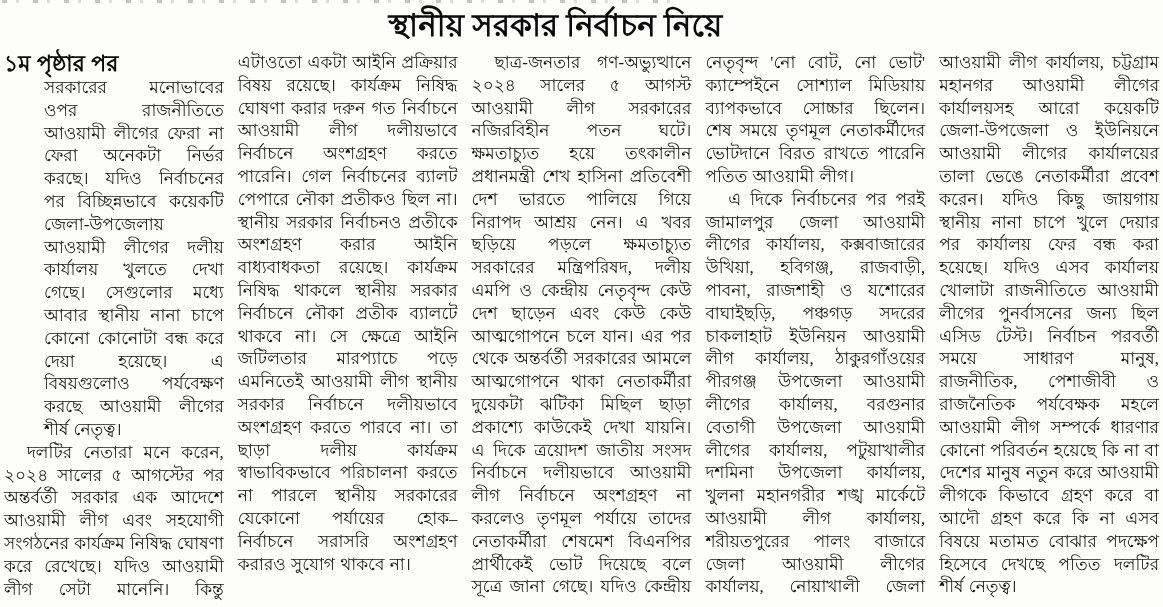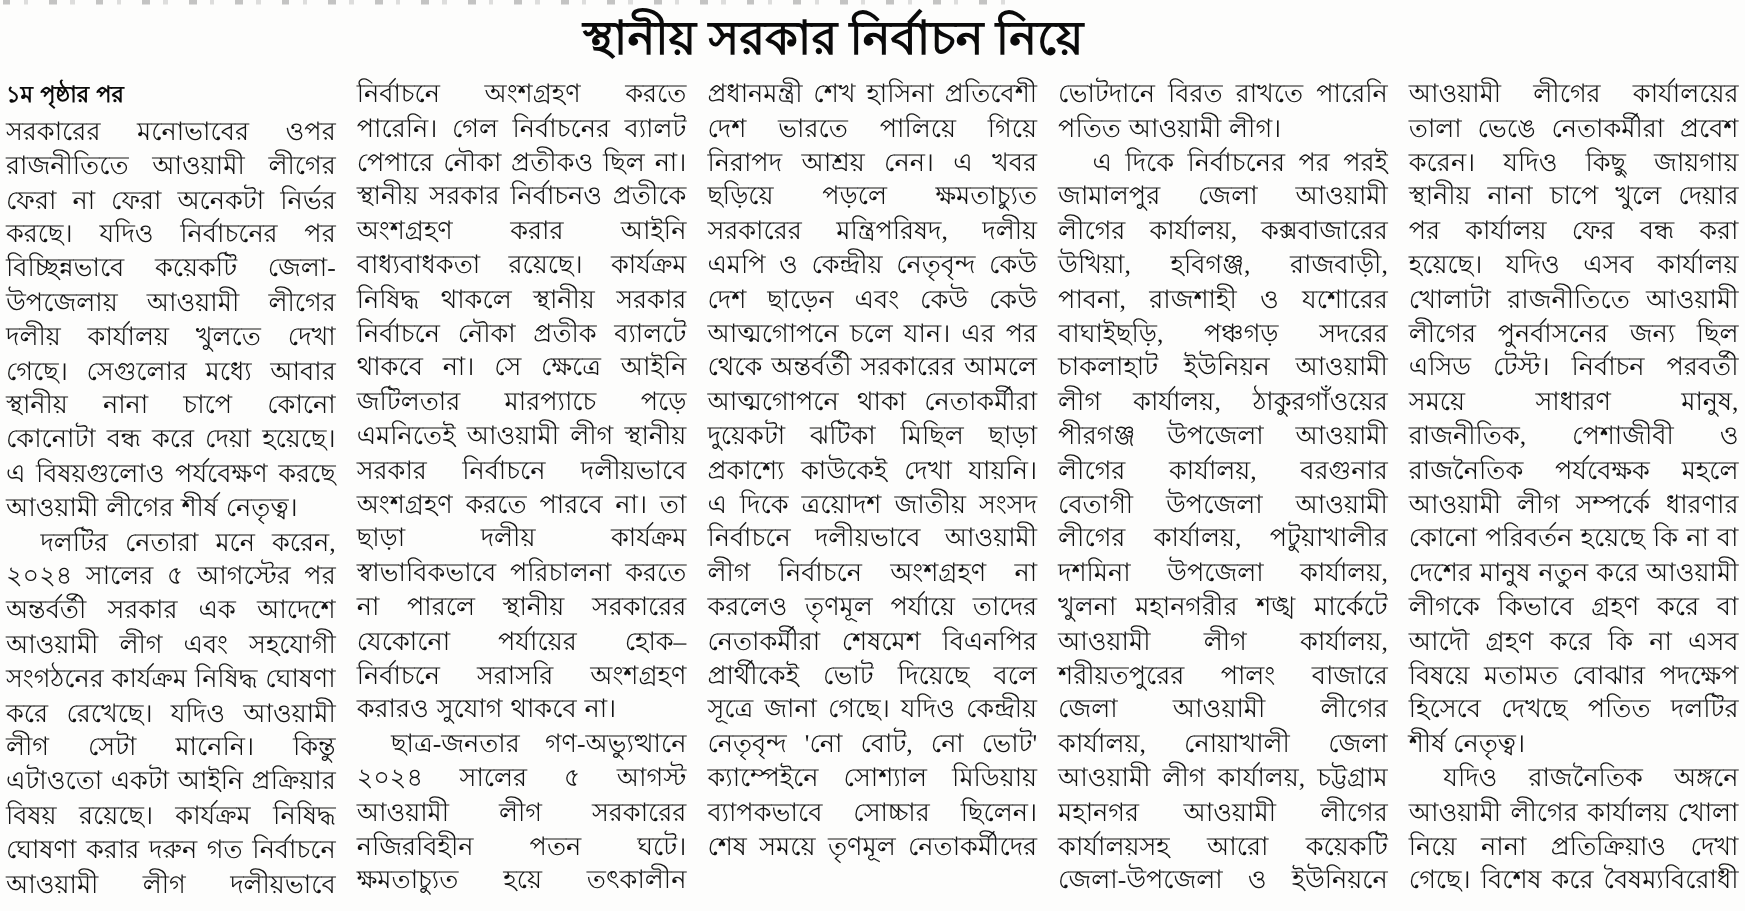--- a/index.html
+++ b/index.html
@@ -58,7 +58,7 @@
   }
   .continuation {
     margin: 0 0 1px 0;
-    font-size: 15px;
+    font-size: 22px;
     line-height: 24px;
     font-weight: 700;
     color: #0a0a0a;

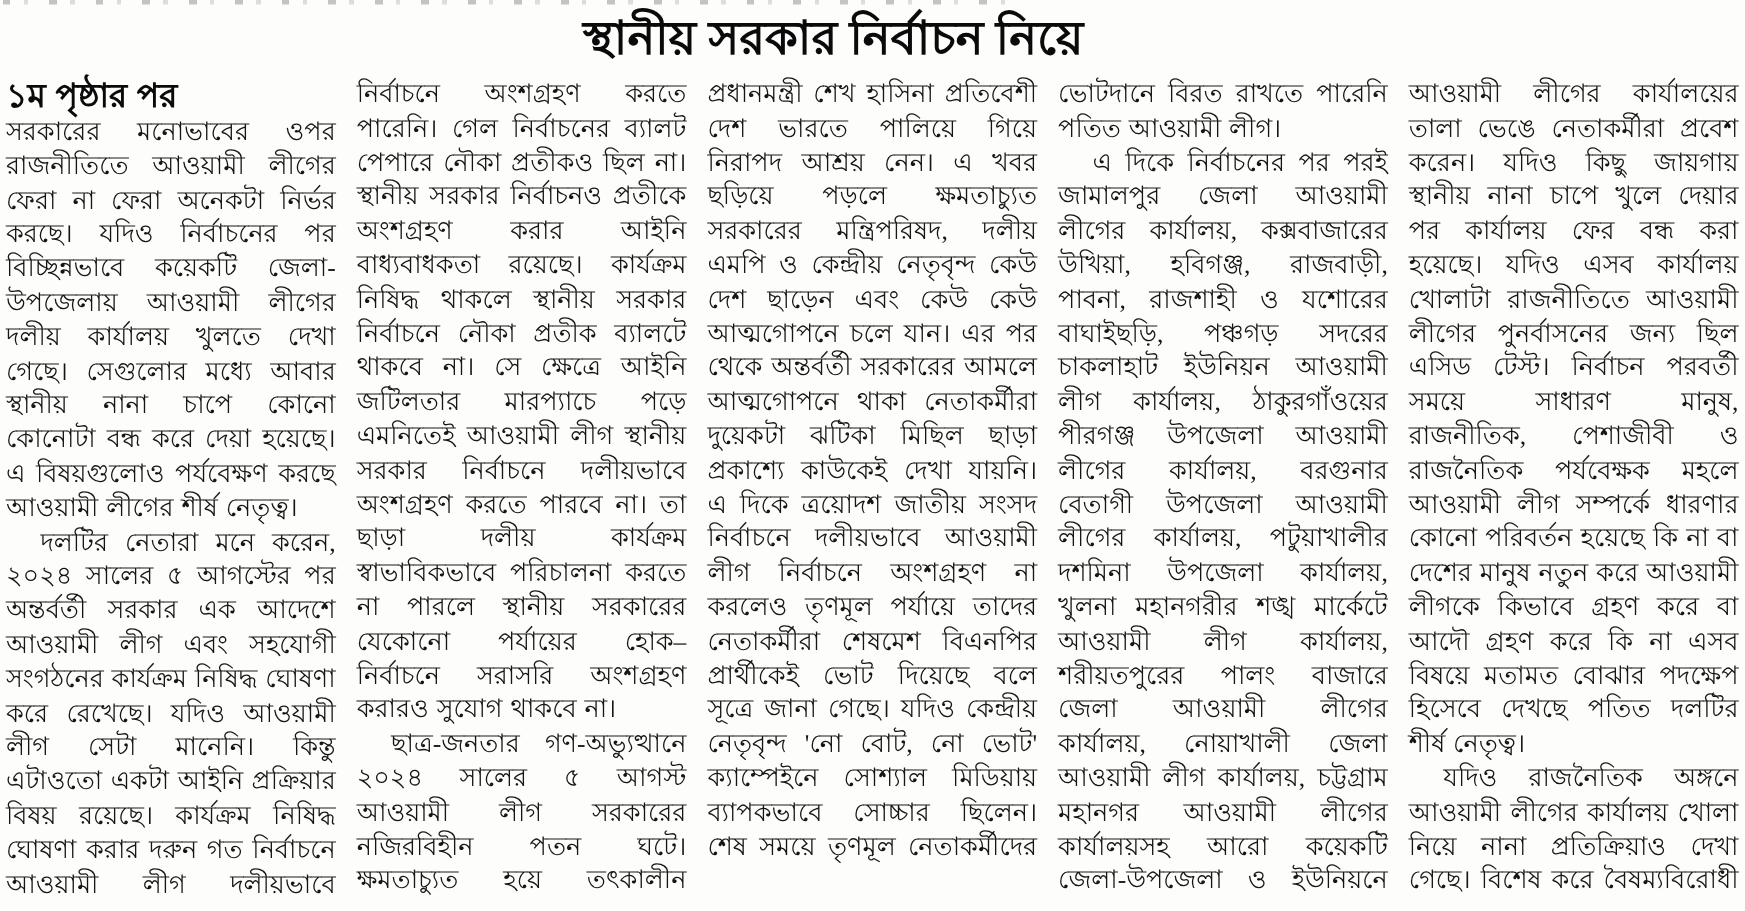--- a/index.html
+++ b/index.html
@@ -70,6 +70,7 @@
   }
   .para.first {
     text-indent: 0;
+    margin-left: 40px;
   }
 </style>
 </head>

